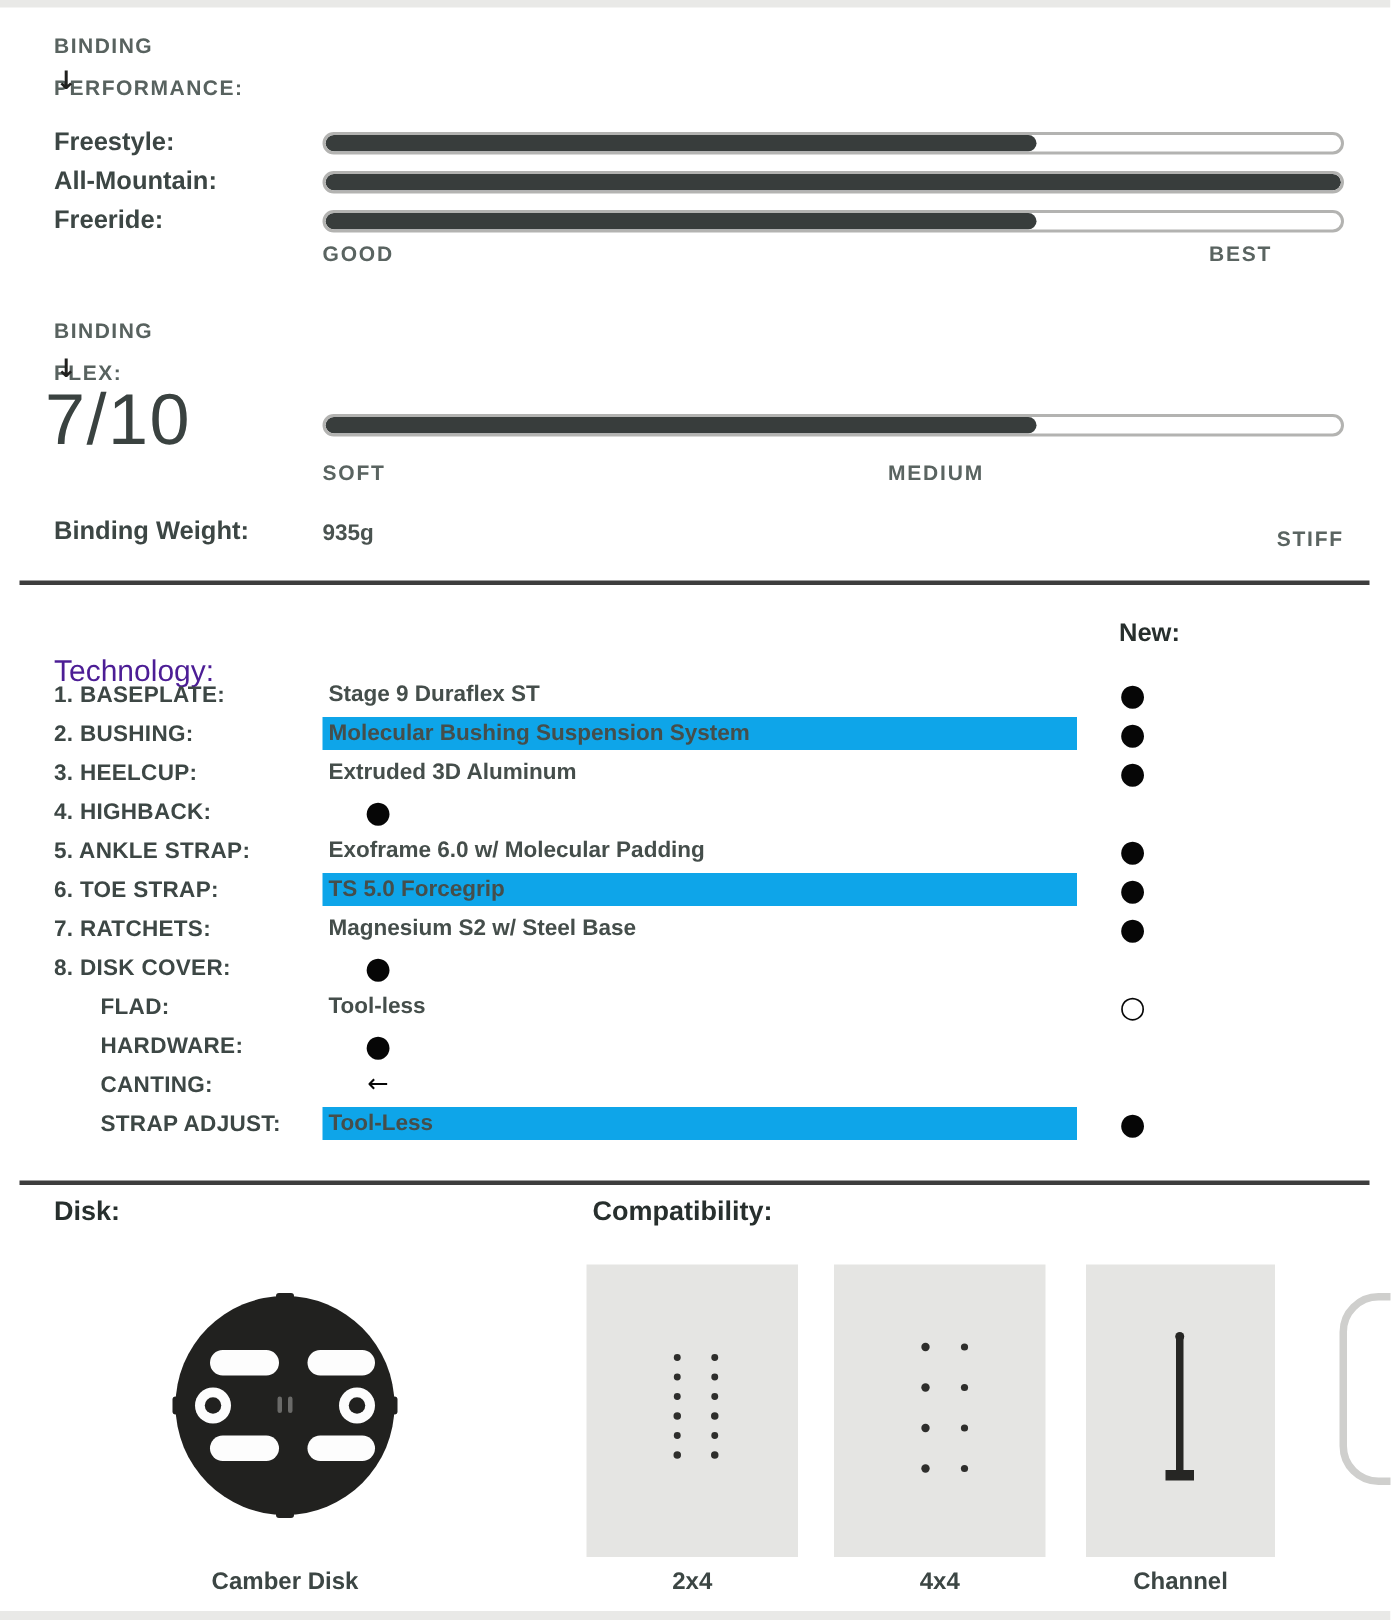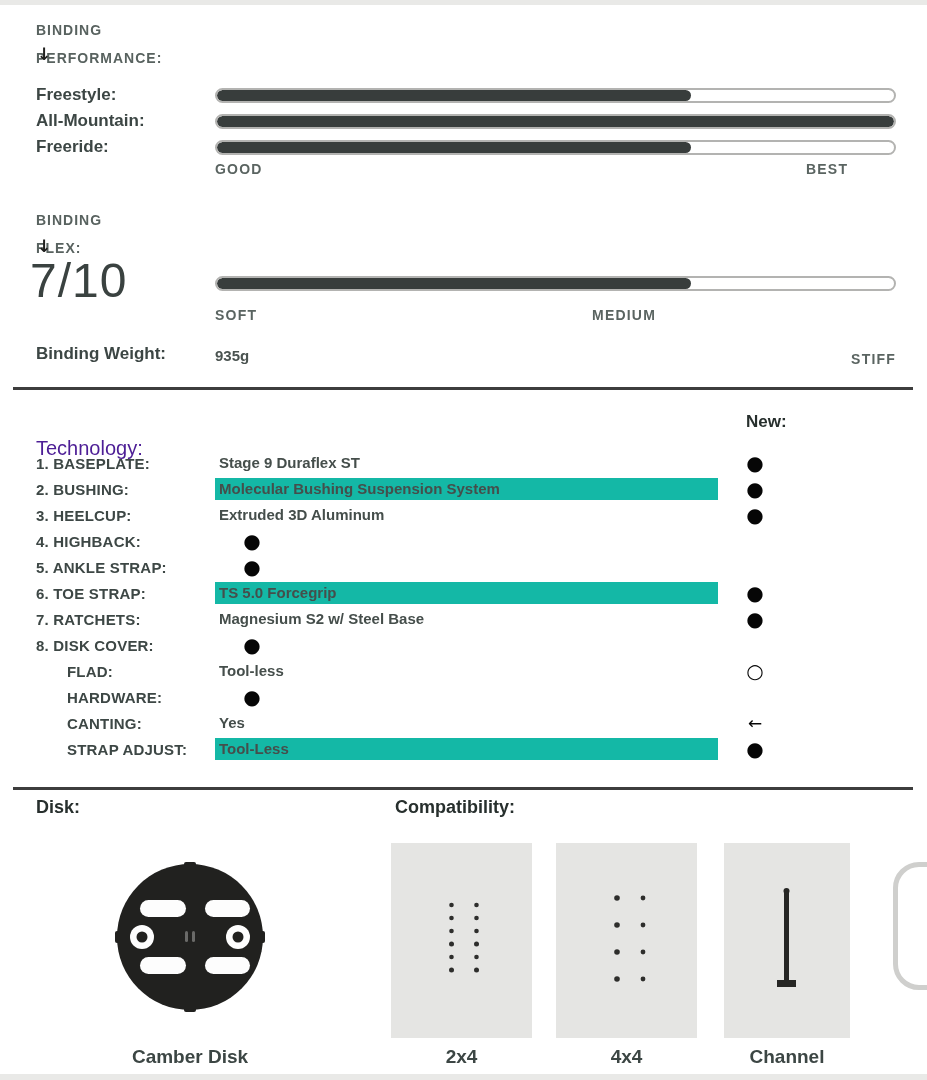--- a/index.html
+++ b/index.html
@@ -40,7 +40,7 @@
   .t-label { width:179px; flex:none; font-size:15px; font-weight:700; color:#3d4745; letter-spacing:0.2px; }
   .t-label.indent { padding-left:31px; }
   .t-value { width:503px; flex:none; font-size:15px; font-weight:700; color:#454e4b; height:22px; line-height:22px; padding-left:4px; }
-  .t-row.shaded .t-value { background:#14b8a6; }
+  .t-row.shaded .t-value { background:#0ea5e9; }
   .t-marker { width:74px; flex:none; text-align:center; font-family:"DejaVu Sans", sans-serif; font-size:20px; color:#060606; line-height:26px; }
 
   

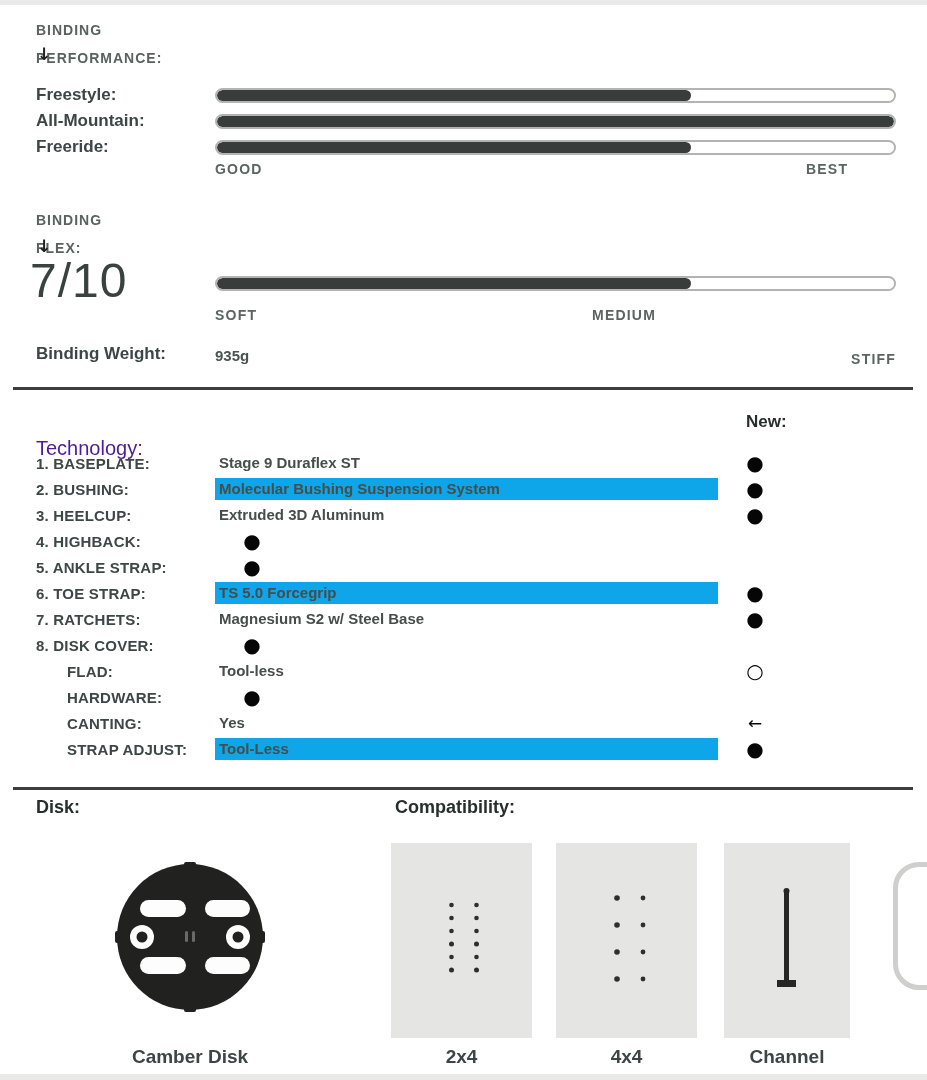--- a/index.html
+++ b/index.html
@@ -127,6 +127,7 @@
   </div>
   <div class="t-row">
     <span class="t-label">5. ANKLE STRAP:</span>
+    <span class="t-value">Exoframe 6.0 w/ Molecular Padding</span>
     <span class="t-marker">●</span>
   </div>
   <div class="t-row shaded">

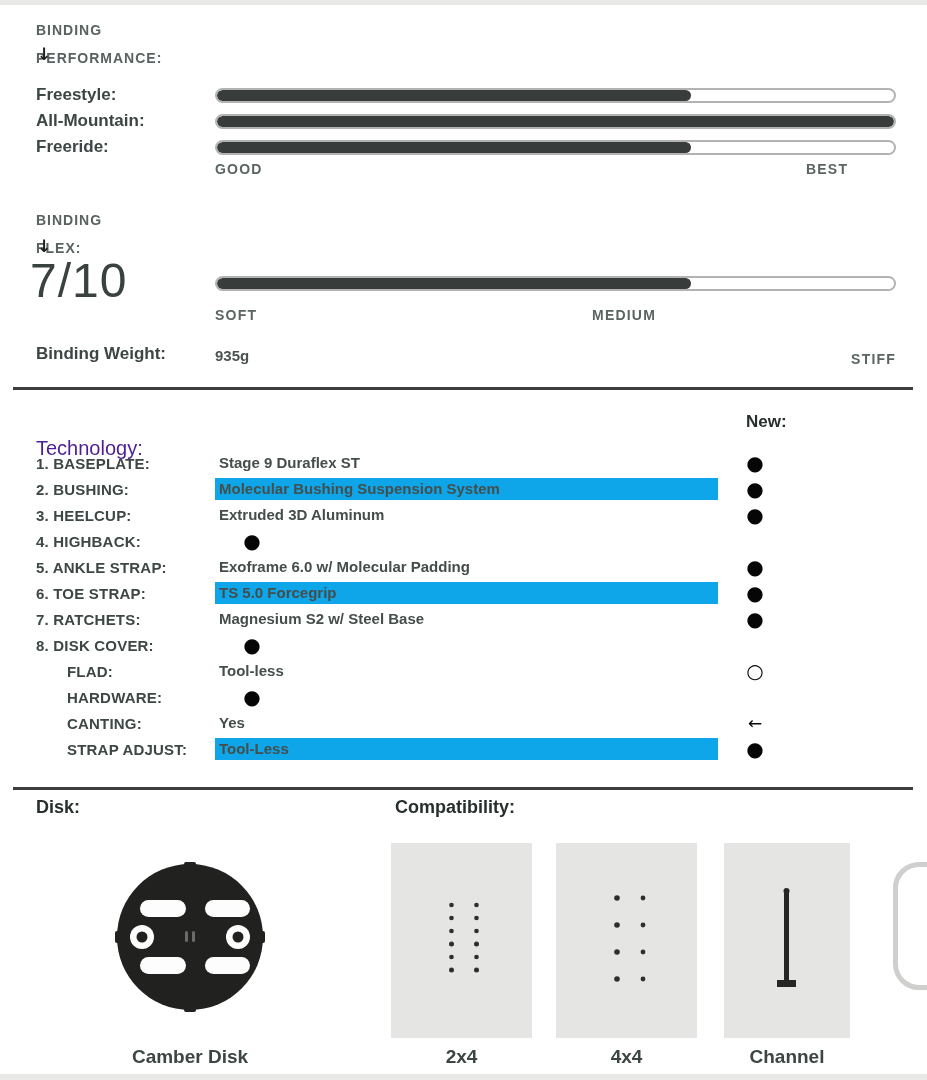--- a/index.html
+++ b/index.html
@@ -155,7 +155,6 @@
   </div>
   <div class="t-row">
     <span class="t-label indent">CANTING:</span>
-    <span class="t-value">Yes</span>
     <span class="t-marker" style="font-size:17px;">←</span>
   </div>
   <div class="t-row shaded">

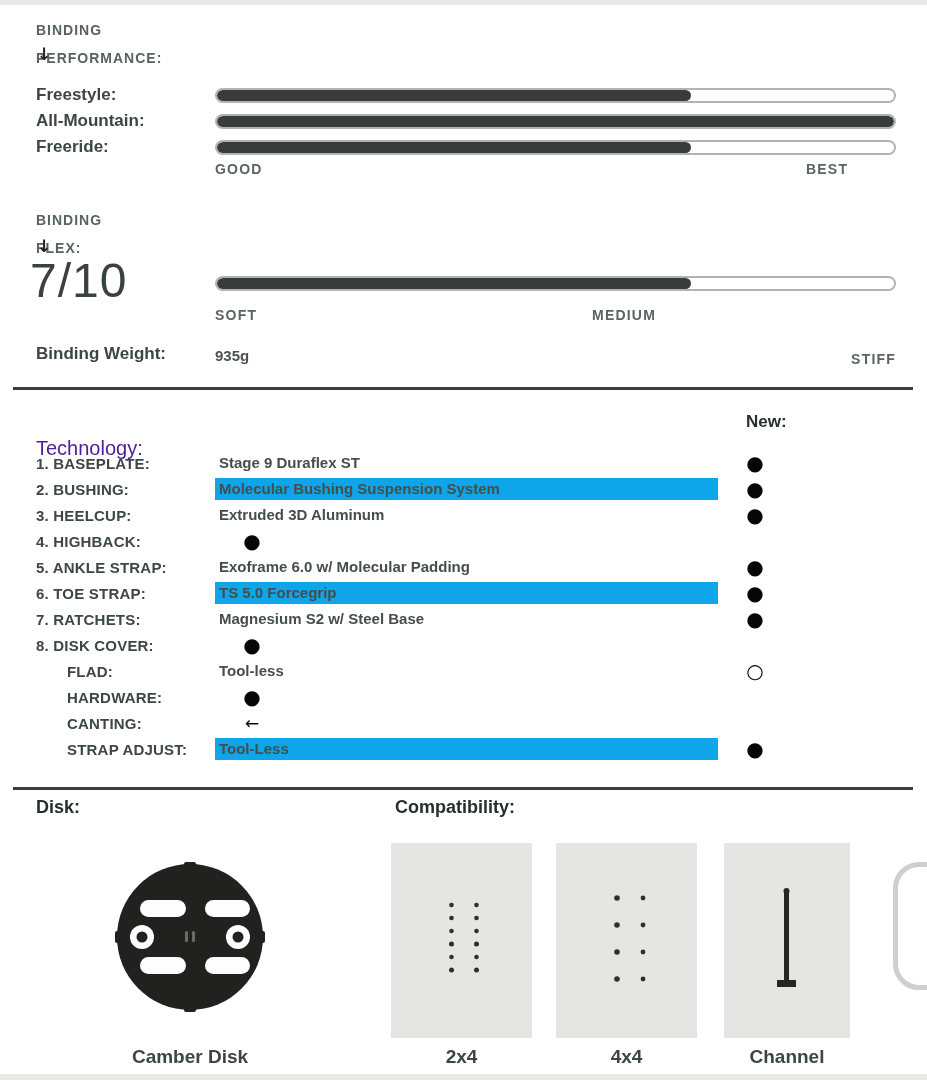--- a/index.html
+++ b/index.html
@@ -46,7 +46,7 @@
   
   .sub-h { font-size:18px; font-weight:700; color:#272f2d; }
   .compat-box { position:absolute; top:843px; height:195px; background:#e5e5e3; }
-  .item-label { position:absolute; top:1046px; text-align:center; font-size:19px; font-weight:700; color:#3c4644; }
+  .item-label { position:absolute; top:1046px; text-align:center; font-size:16px; font-weight:700; color:#3c4644; }
   .bracket {
     position:absolute; left:893px; top:862px; width:84px; height:128px;
     border:5px solid #cfcfcd; border-radius:26px; background:transparent;

